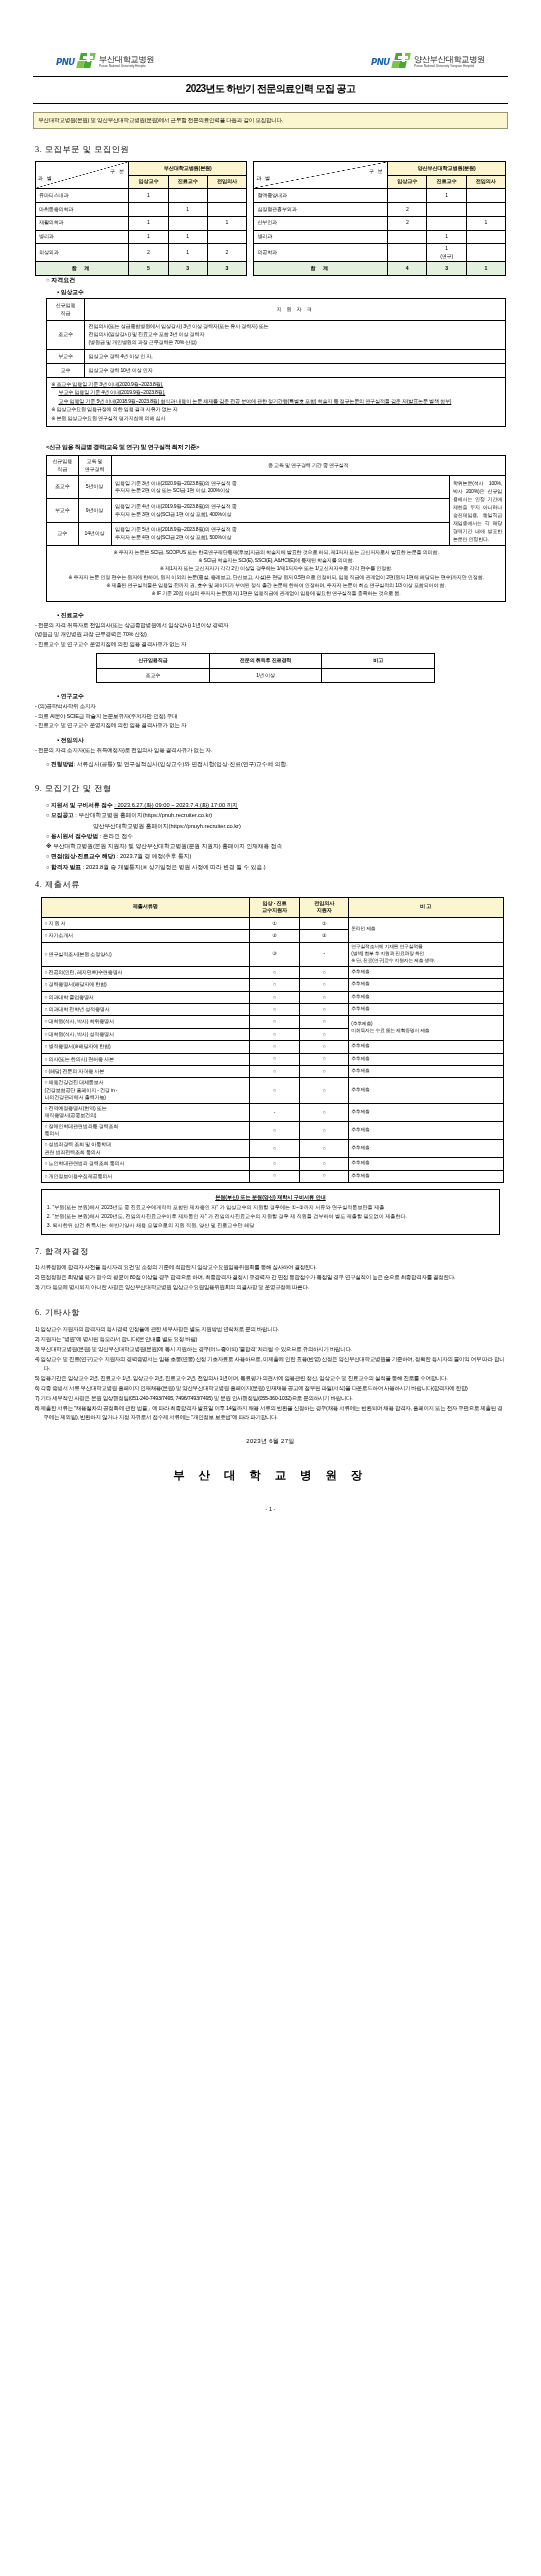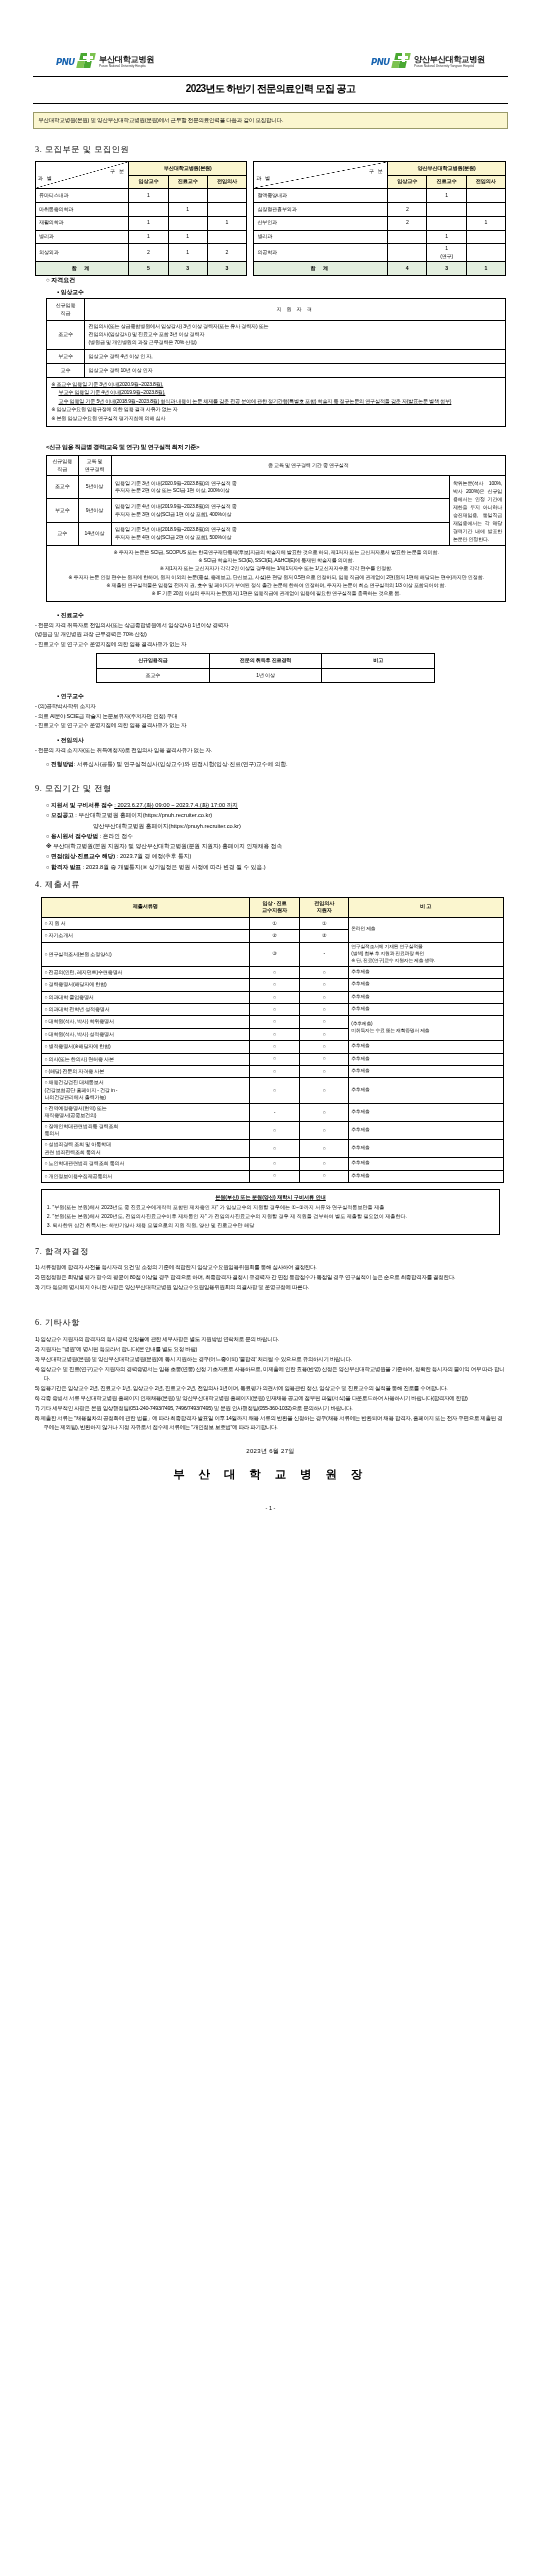--- a/index.html
+++ b/index.html
@@ -27,7 +27,7 @@
   .cross-v{position:absolute;width:3px;height:9px;background:#fff;left:31px;top:0px;}
   .cross-h{position:absolute;width:9.7px;height:3px;background:#fff;left:27px;top:3px;}
   .logo-text{line-height:1.05;}
-  .logo-kr{font-size:8.2px;font-weight:bold;color:#1a1a1a;letter-spacing:-0.3px;margin-top:11px;}
+  .logo-kr{font-size:8.2px;font-weight:normal;color:#1a1a1a;letter-spacing:-0.3px;margin-top:11px;}
   .logo-en{font-size:3.3px;color:#444;letter-spacing:-0.1px;margin-top:0.6px;}
 
   

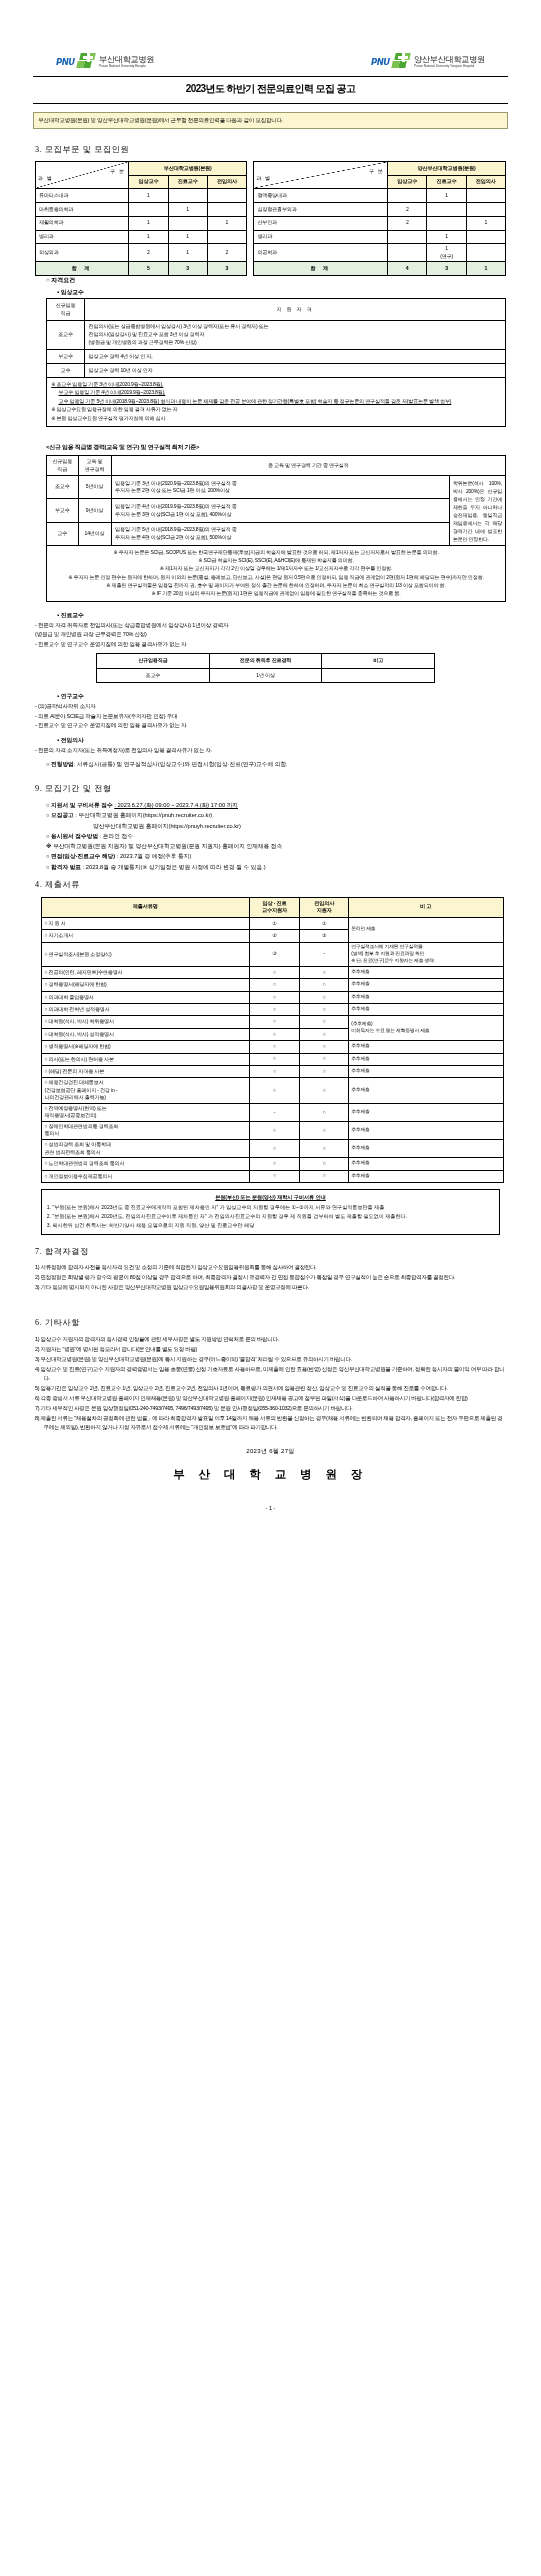--- a/index.html
+++ b/index.html
@@ -527,7 +527,7 @@
         <div class="li">3) 기타 응모에 명시되지 아니한 사항은 양산부산대학교병원 임상교수요원임용위원회의 의결사항 및 운영규정에 따른다.</div>
       </div>
 
-    <h2 class="sec" style="margin-top:25px;">6. 기타사항</h2>
+    <h2 class="sec" style="margin-top:15px;">6. 기타사항</h2>
     <div class="plain" id="sec6-items">
         <div class="li">1) 임상교수 지원자의 합격자의 응시경력 인정율에 관한 세부사항은 별도 지원방법 연락처로 문의 바랍니다.</div>
         <div class="li">2) 지원자는 "병원"에 명시된 응모라서 합니다(본 안내를 별도 요청 바람)</div>

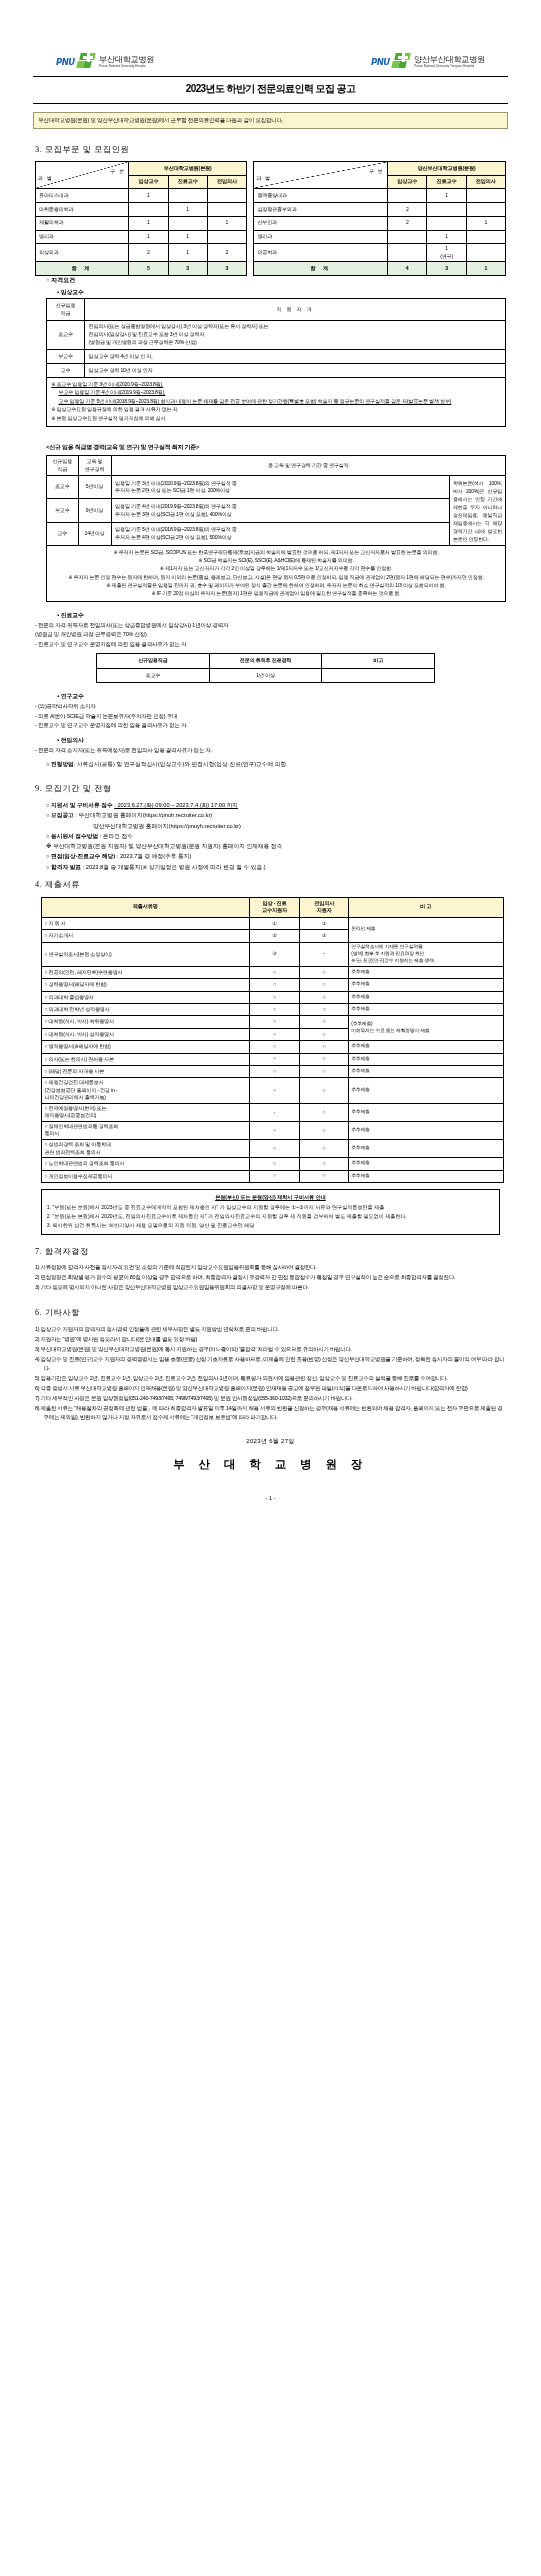--- a/index.html
+++ b/index.html
@@ -109,7 +109,7 @@
   .plain{font-size:5.5px;line-height:1.62;letter-spacing:-0.3px;}
   .plain .li{margin:1.2px 0 1.2px 8.5px;text-indent:-8.5px;}
   .date-line{text-align:center;margin-top:14.5px;font-size:6px;letter-spacing:0.3px;}
-  .signature{text-align:center;margin-top:11px;font-size:11.5px;font-weight:bold;letter-spacing:5.5px;font-family:"Liberation Serif",serif;}
+  .signature{text-align:center;margin-top:22px;font-size:11.5px;font-weight:bold;letter-spacing:5.5px;font-family:"Liberation Serif",serif;}
   .pagenum{text-align:center;font-size:5.5px;margin-top:22px;padding-bottom:11px;}
 </style>
 </head>

